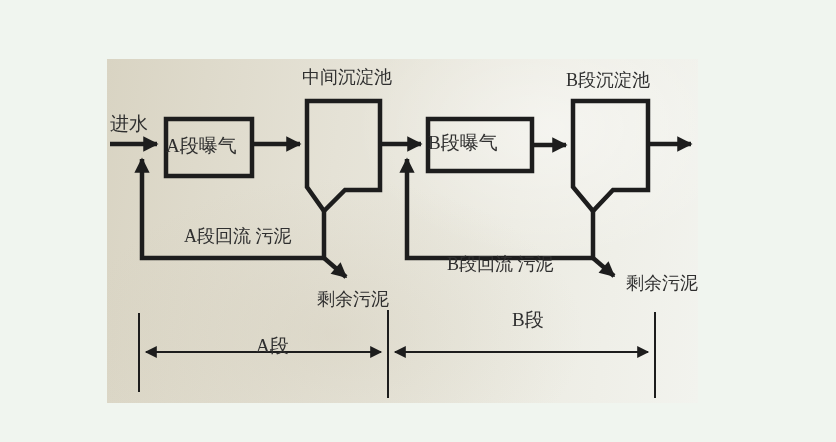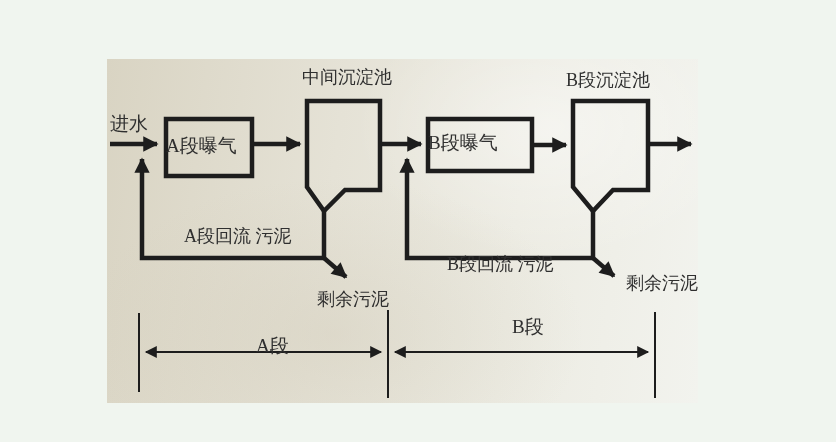--- a/index.html
+++ b/index.html
@@ -107,7 +107,7 @@
 
   <div class="lbl fs19" style="left:256px;top:336px;">A段</div>
 
-  <div class="lbl fs19" style="left:512px;top:317px;">B段</div>
+  <div class="lbl fs19" style="left:512px;top:310px;">B段</div>
 
 </div>
 

